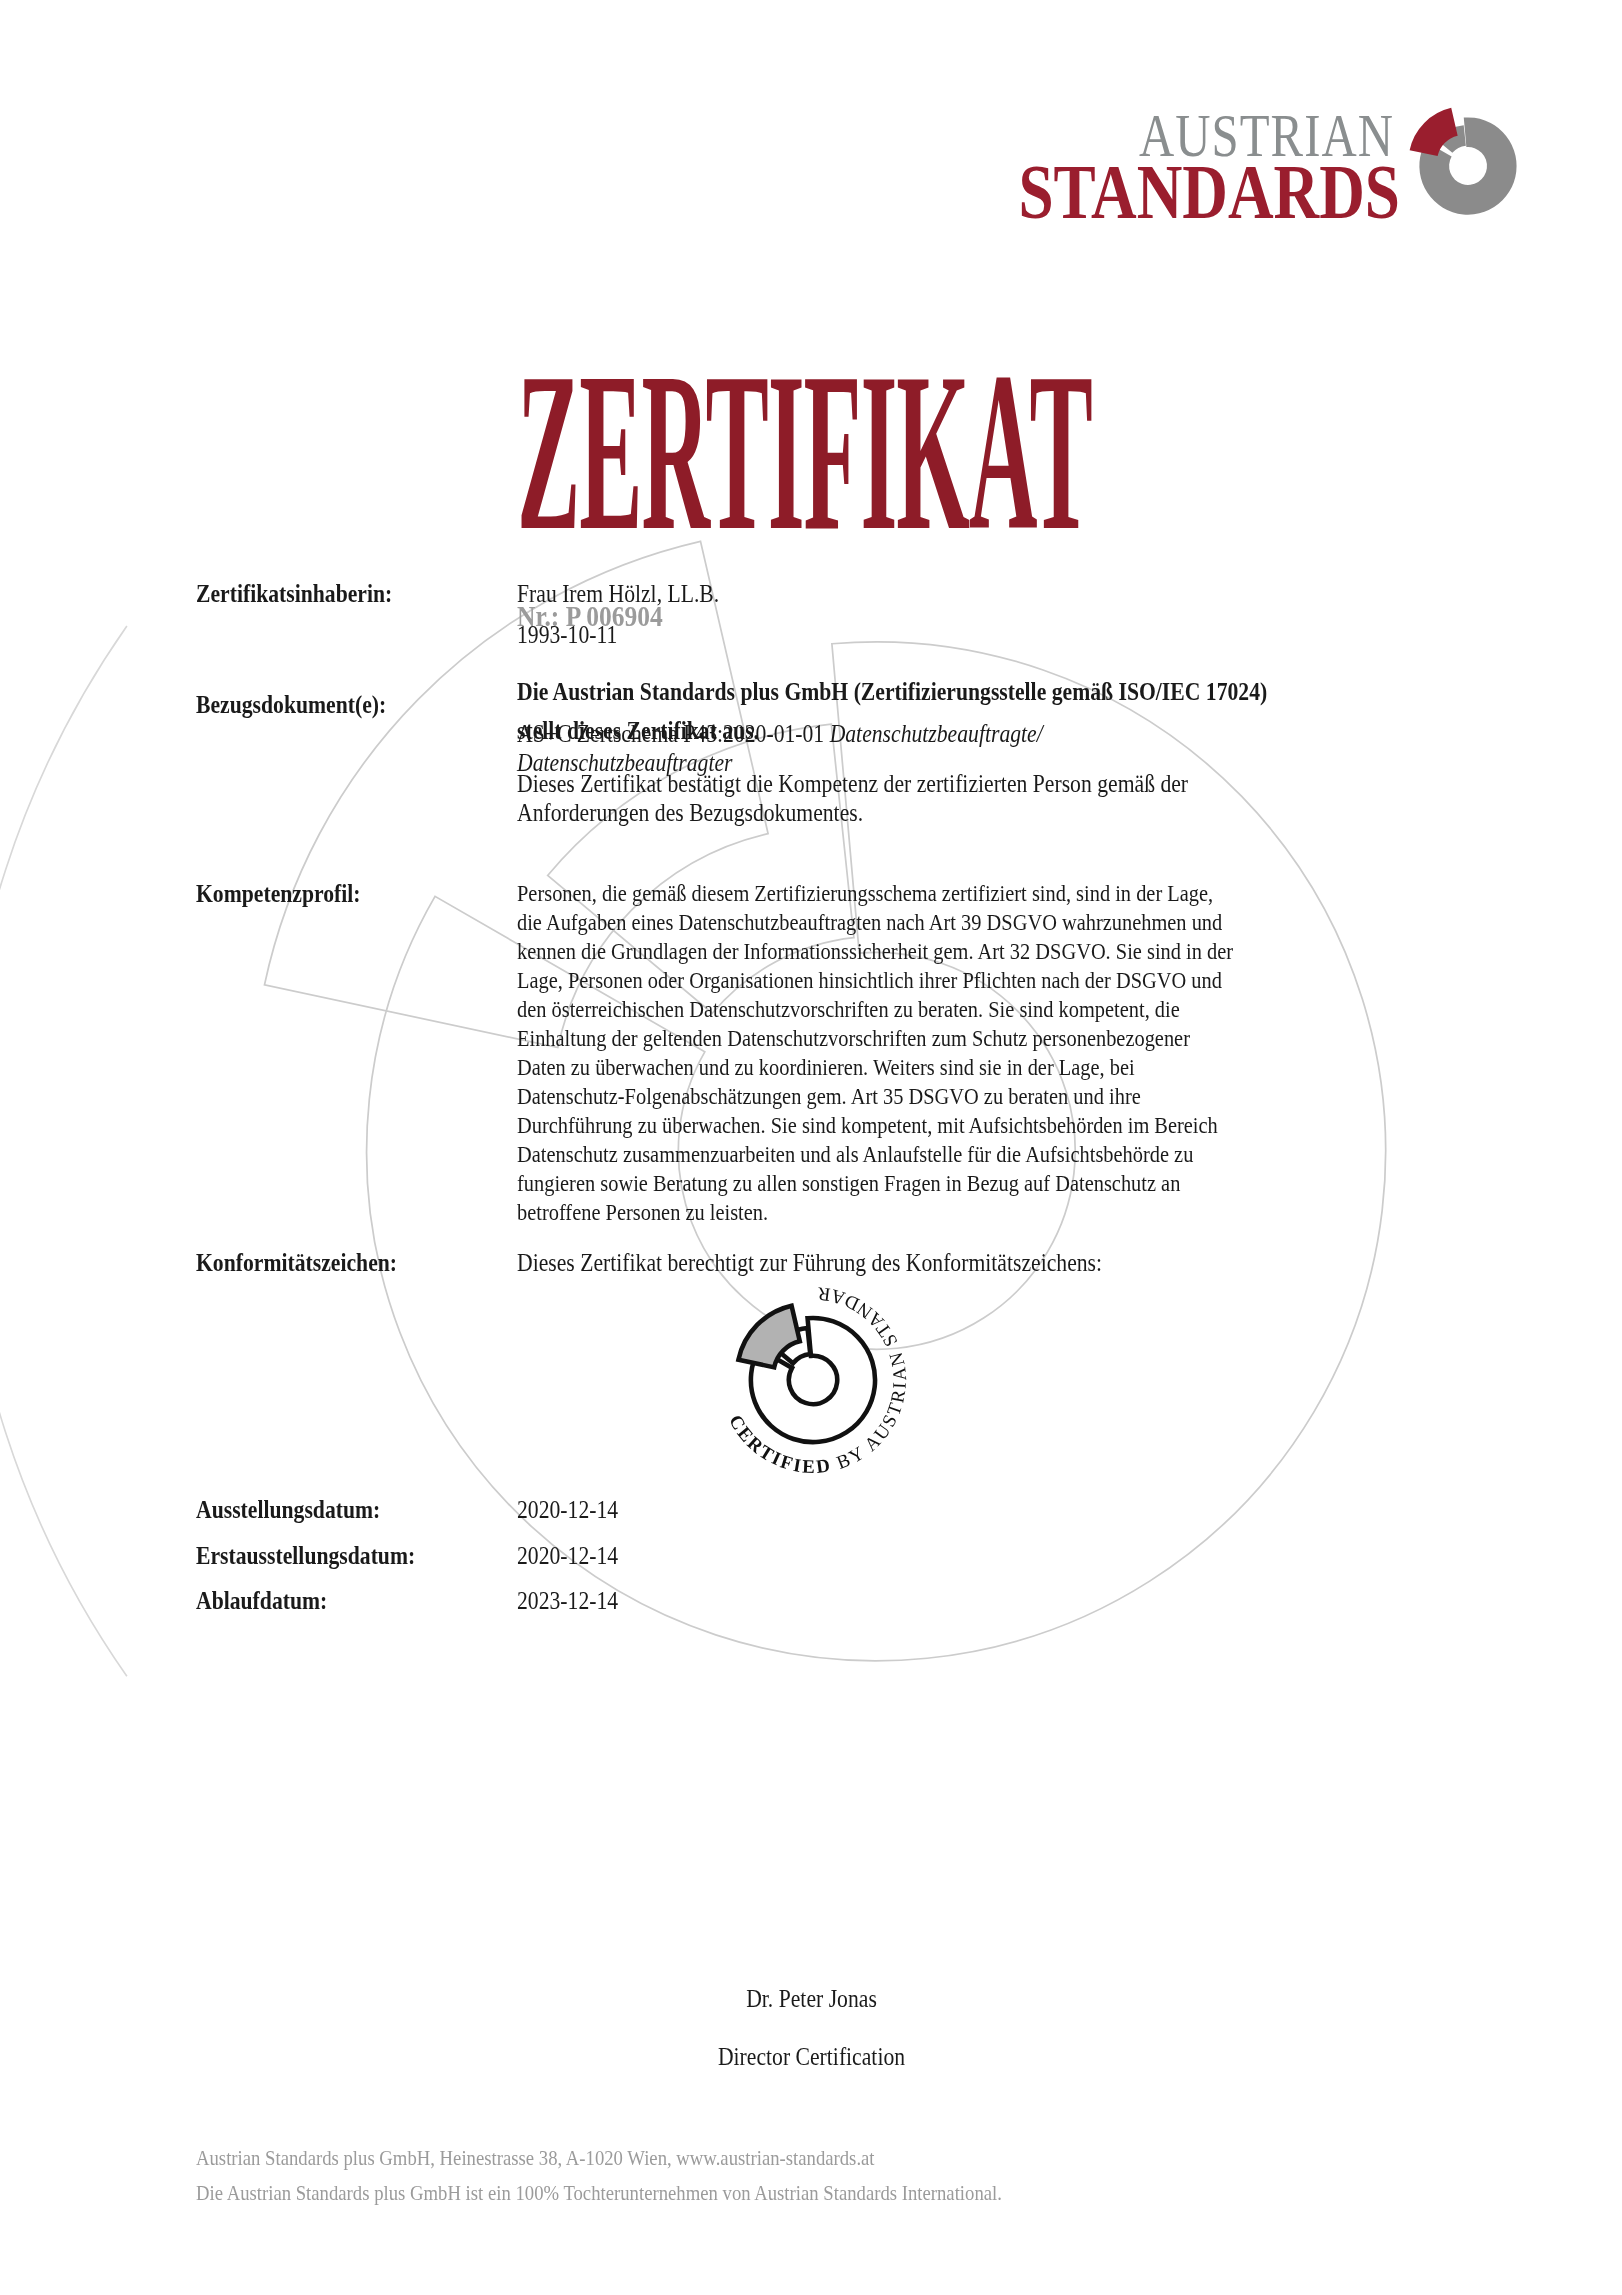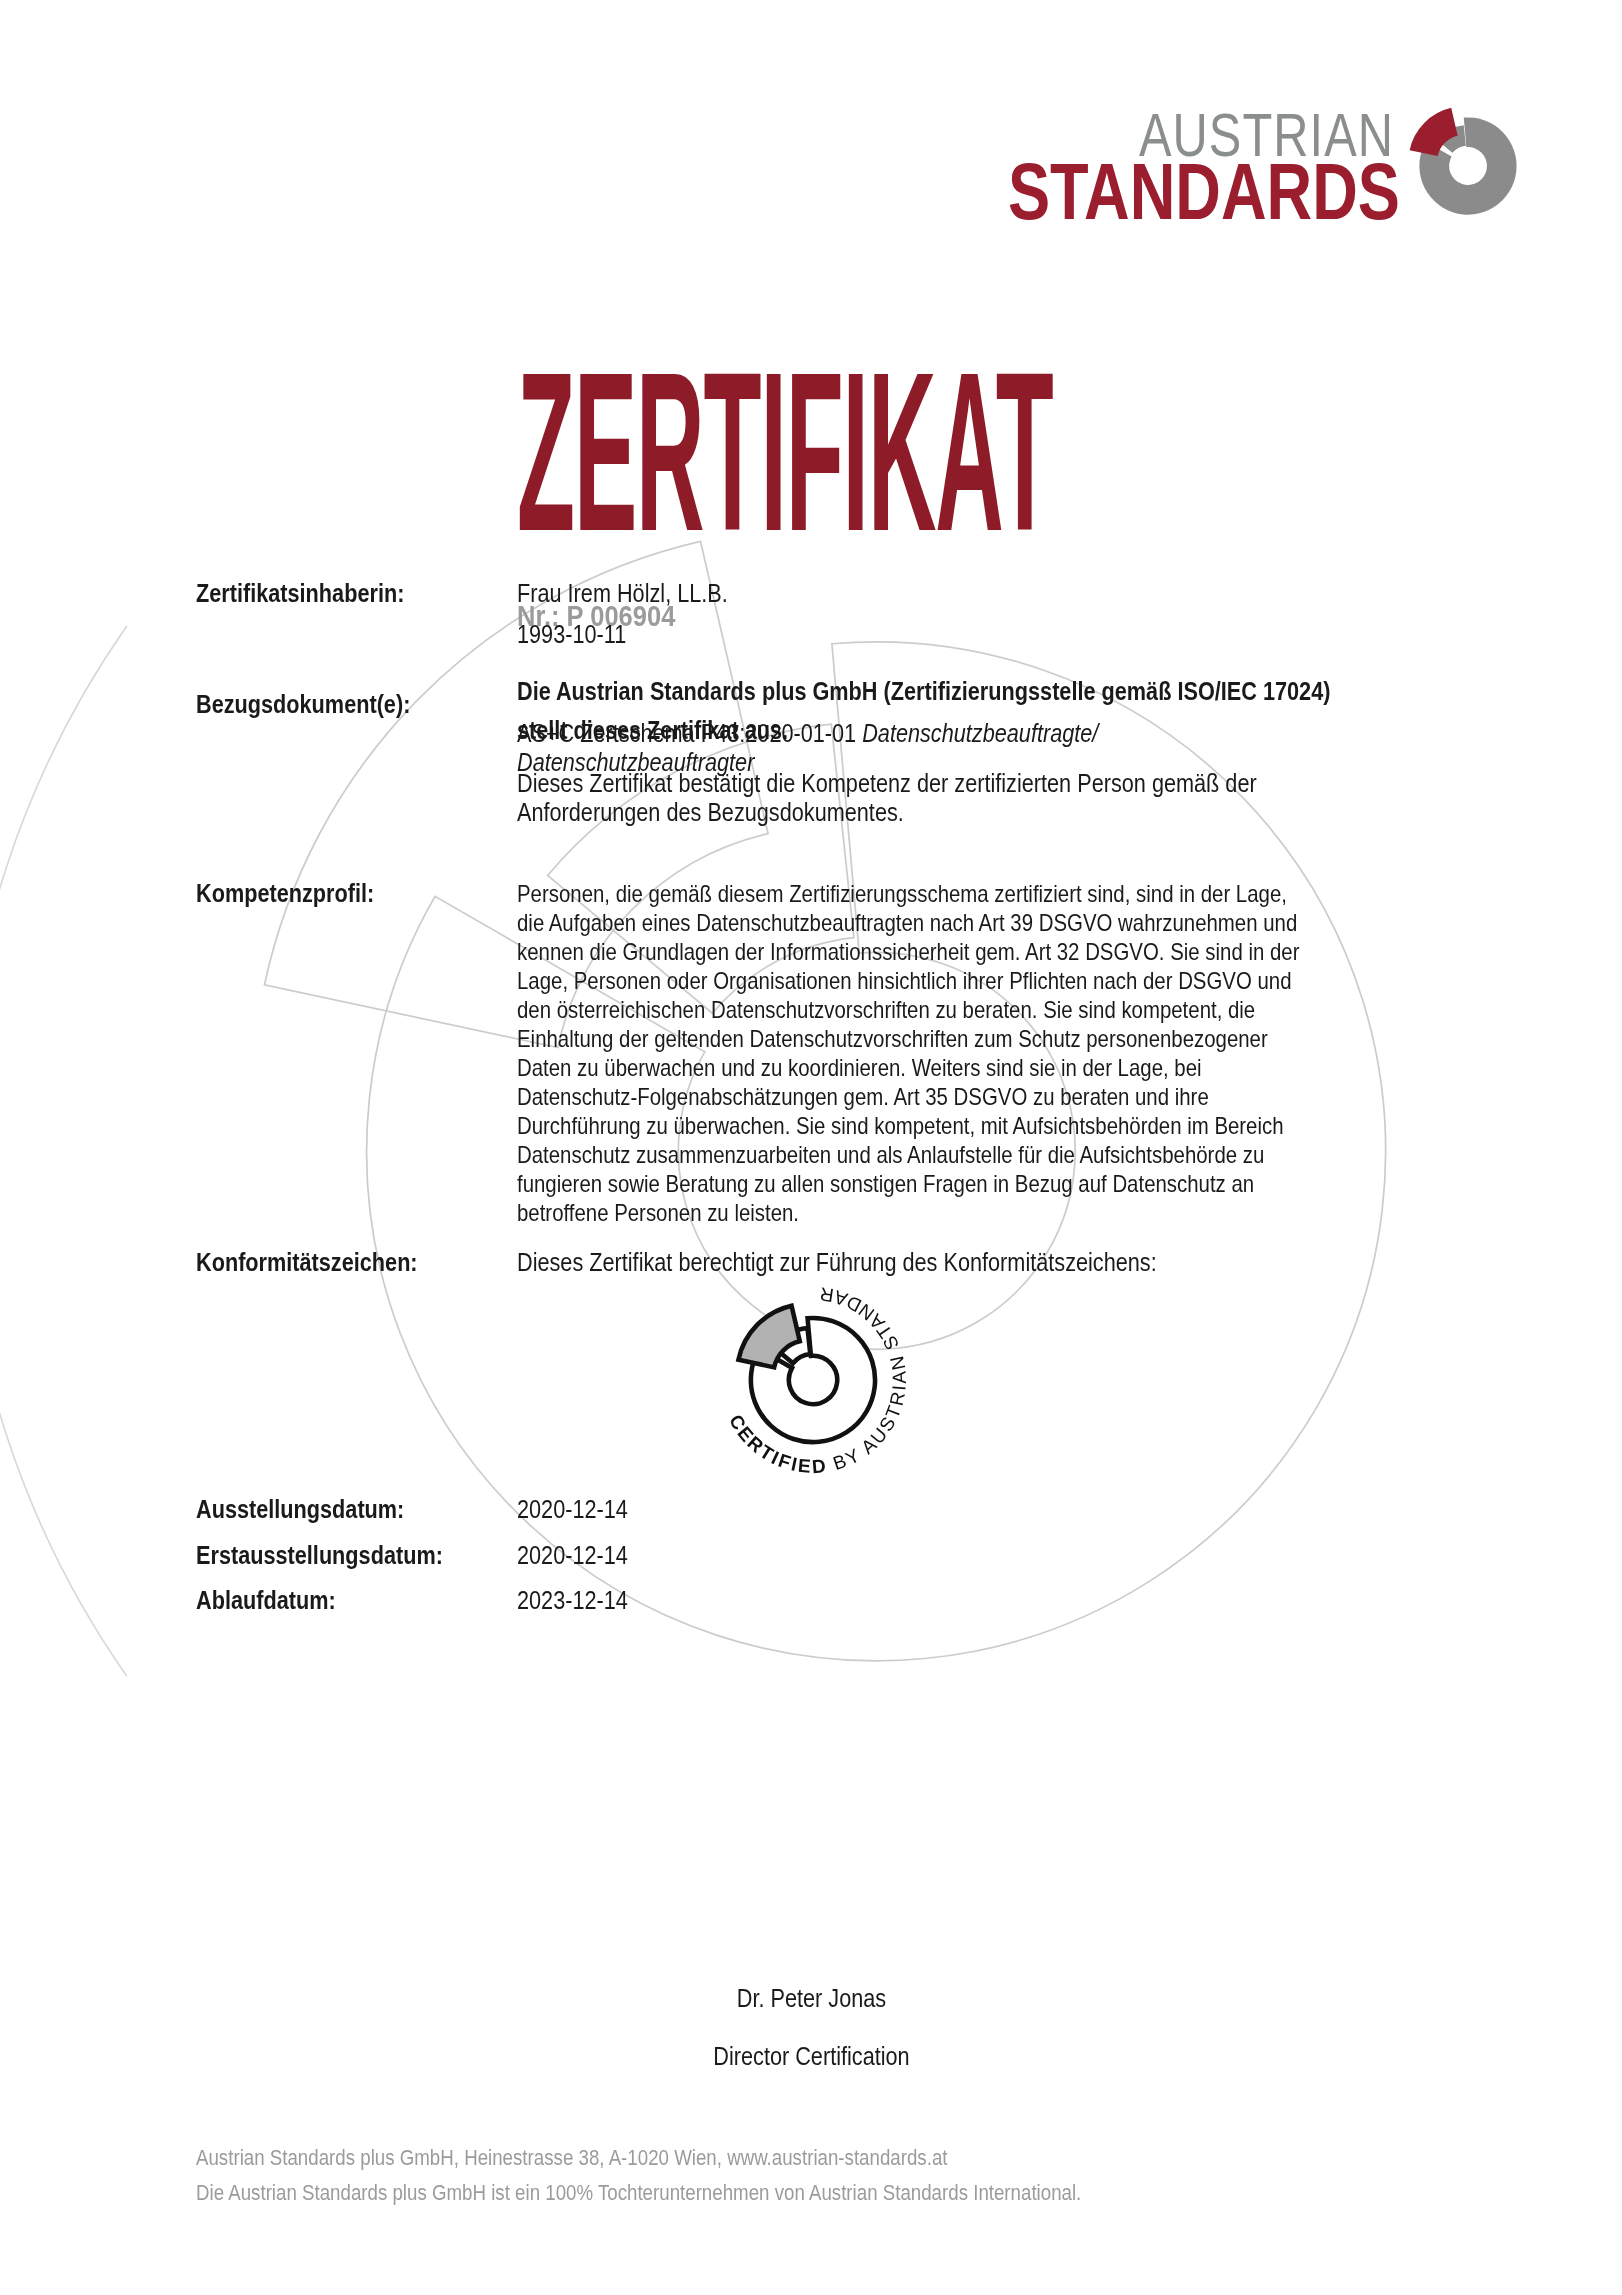--- a/index.html
+++ b/index.html
@@ -5,7 +5,7 @@
   html,body{margin:0;padding:0;background:#e8e8e8;}
   #page{
     position:relative;width:1622px;height:2295px;background:#ffffff;
-    font-family:Liberation Sans, sans-serif;color:#1a1a1a;
+    font-family:Liberation Serif, serif;color:#1a1a1a;
     overflow:hidden;
   }
   .abs{position:absolute;}

